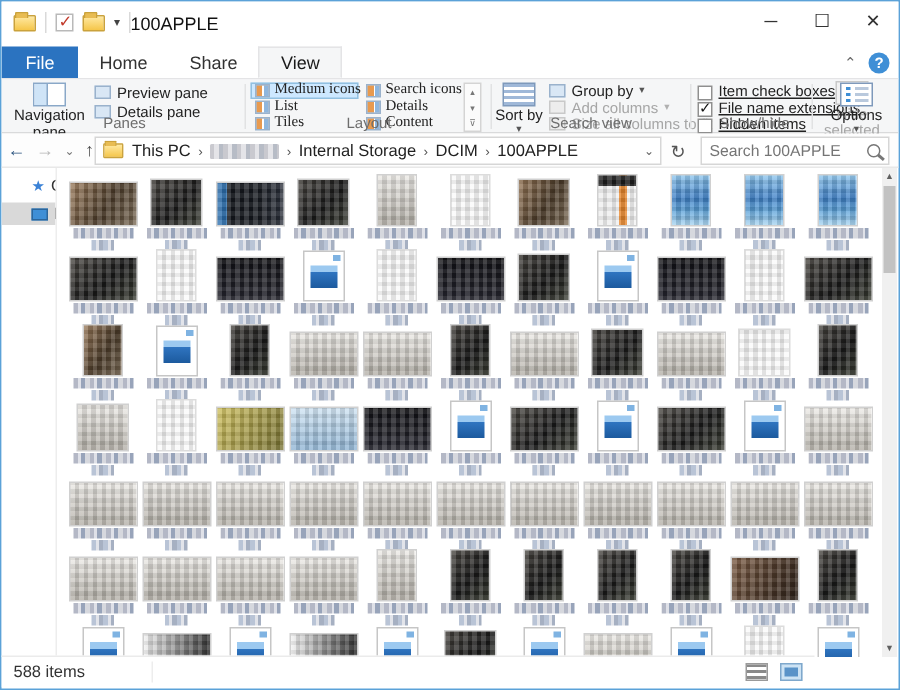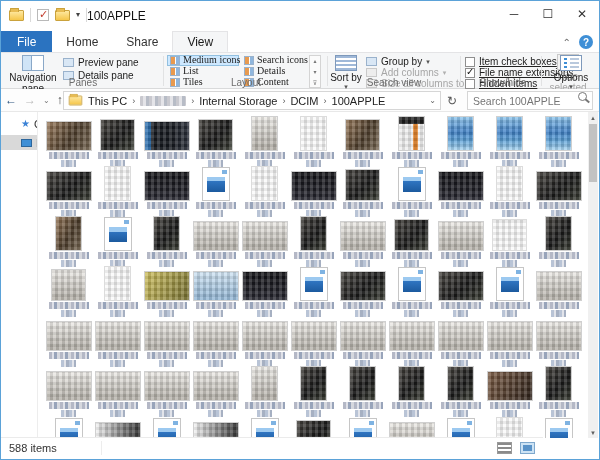--- a/index.html
+++ b/index.html
@@ -44,7 +44,7 @@
   .options-icon { background:#fff; border:1px solid #7e99bb; position:relative; }
   .options-icon::before { content:""; position:absolute; left:3px; top:2px; width:3px; height:11px; background:repeating-linear-gradient(180deg,#3f8fd6 0 2px,#fff 2px 4px); }
   .options-icon::after { content:""; position:absolute; left:9px; top:2px; width:9px; height:11px; background:repeating-linear-gradient(180deg,#b9c9dd 0 2px,#fff 2px 4px); }
-  .smallrow { position:absolute; display:flex; align-items:center; gap:4px; font-size:10px; color:#222; height:11px; white-space:nowrap; }
+  .smallrow { position:absolute; display:flex; gap:4px; font-size:10px; color:#222; height:11px; white-space:nowrap; }
   .smallrow .sicon { width:11px; height:9px; background:#dcе9f6; border:1px solid #9ab2cc; background:#d9e7f5; }
   .smallrow.disabled { color:#a6a6a6; }
   .smallrow.disabled .sicon { border-color:#c9c9c9; background:#ededed; }

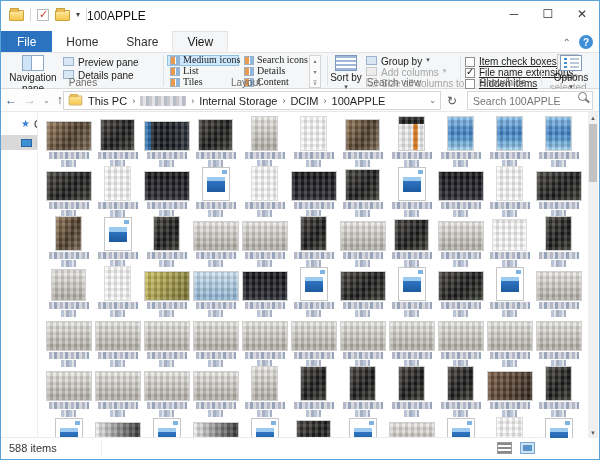--- a/index.html
+++ b/index.html
@@ -75,7 +75,7 @@
   .crumb-drop { margin-left:auto; font-size:8px; color:#666; }
   .redact { height:10px; width:46px; background:repeating-linear-gradient(90deg,#c9c9cf 0 3px,#e4e4e8 3px 6px,#b7bcc6 6px 9px); border-radius:1px; }
   .refresh { position:absolute; left:446px; top:5px; font-size:12px; color:#555; }
-  .searchbox { position:absolute; left:466px; top:2px; width:126px; height:19px; background:#fff; border:1px solid #d6d6d6; display:flex; padding:0 5px; }
+  .searchbox { position:absolute; left:466px; top:2px; width:126px; height:19px; background:#fff; border:1px solid #d6d6d6; display:flex; align-items:center; padding:0 5px; }
   .searchbox input { border:none; outline:none; width:100%; font-size:10.5px; color:#333; font-family:"Liberation Sans",sans-serif; background:transparent; }
   .searchbox input::placeholder { color:#757575; }
   .mag { width:9px; height:9px; border:1.5px solid #777; border-radius:50%; position:relative; flex:0 0 9px; }

